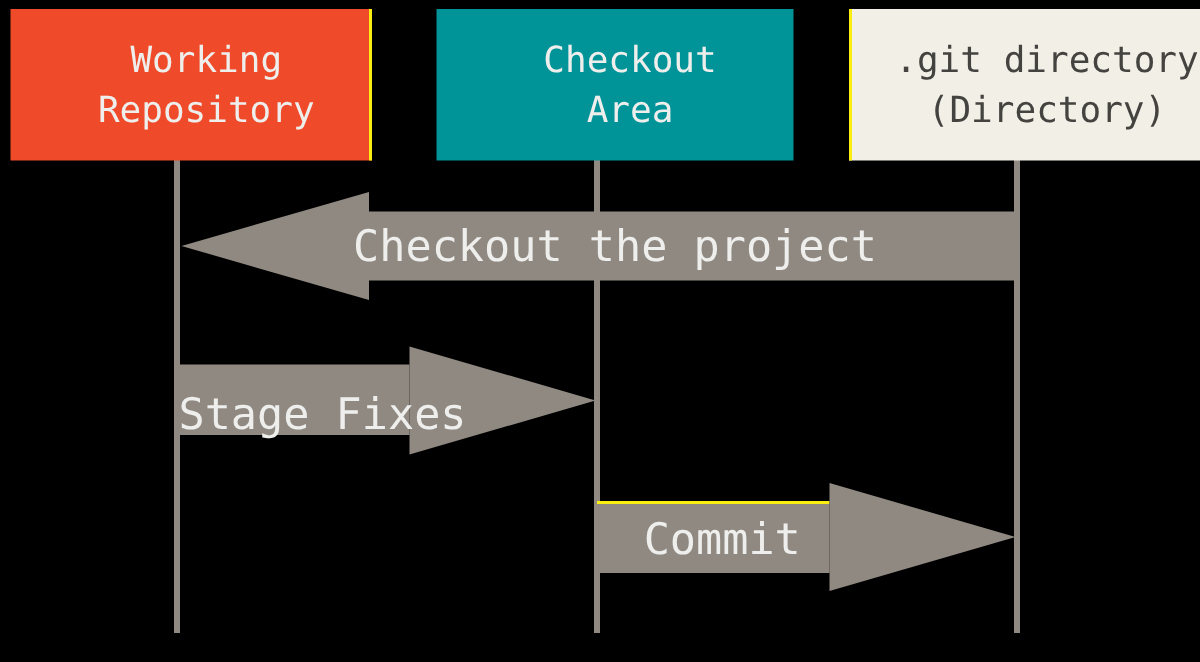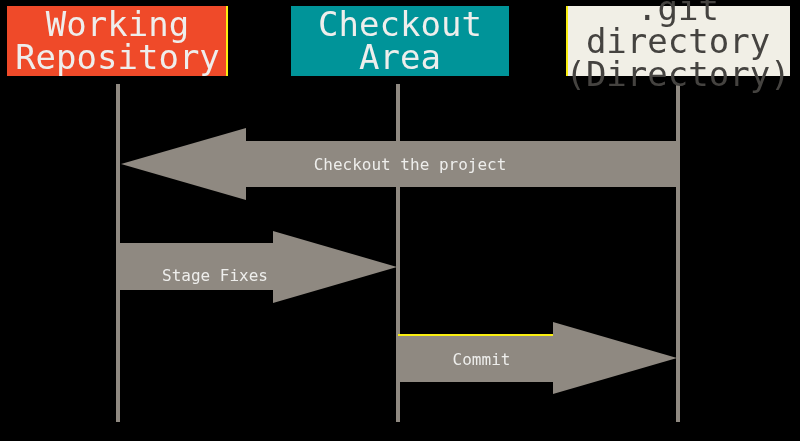--- a/index.html
+++ b/index.html
@@ -19,15 +19,16 @@
   .box {
     position: absolute;
     top: 6px;
-    height: 70px;
+    height: 101px;
     display: flex;
     flex-direction: column;
     align-items: center;
     justify-content: center;
-    font-size: 34px;
+    font-size: 24px;
     line-height: 33px;
     text-align: center;
     z-index: 3;
+    padding-left: 20px;
   }
   .box-wd   { left: 7px;   width: 221px; background: var(--orange); color: var(--light_text); }
   .box-sa   { left: 291px; width: 218px; background: var(--teal);   color: var(--light_text); }

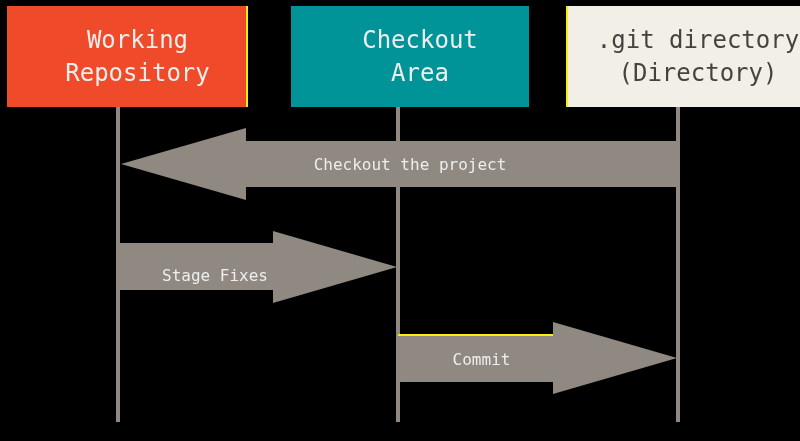--- a/index.html
+++ b/index.html
@@ -82,7 +82,7 @@
     align-items: center;
     justify-content: center;
     color: var(--light_text);
-    font-size: 16px;
+    font-size: 29px;
     white-space: nowrap;
     z-index: 4;
   }

